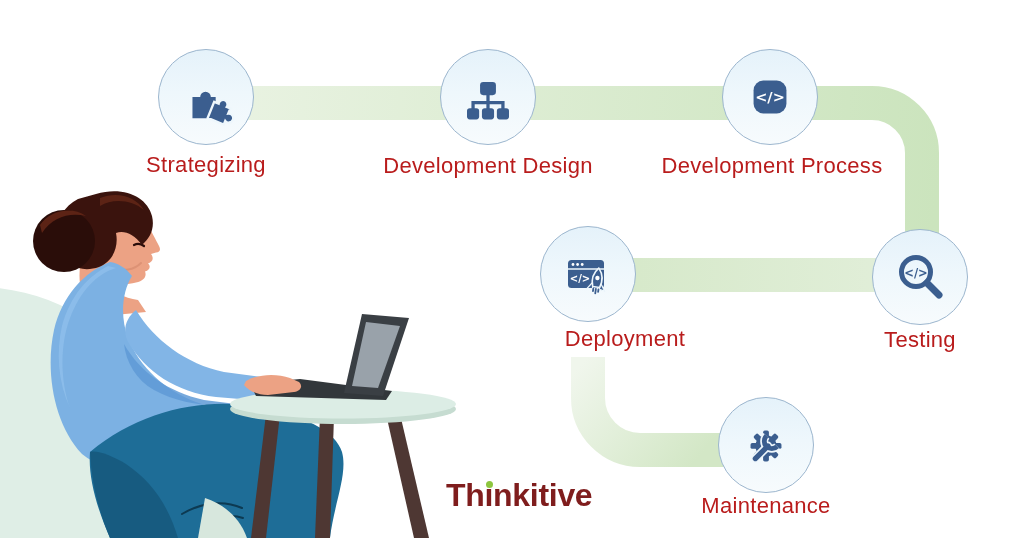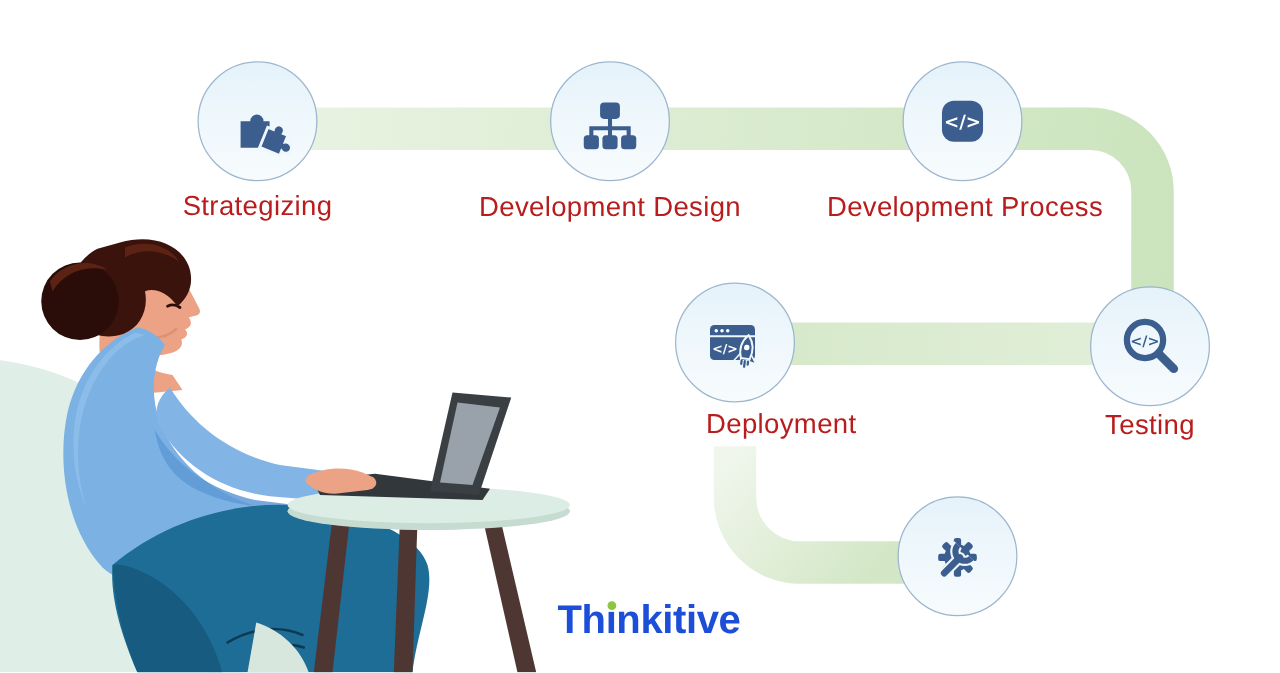--- a/index.html
+++ b/index.html
@@ -32,7 +32,7 @@
   svg.person{position:absolute;left:0;top:185px;z-index:3;}
 
   .logo{position:absolute;left:446px;top:477px;z-index:4;
-    font-size:32px;font-weight:bold;color:#1d4ed8;letter-spacing:-.3px;}
+    font-size:32px;font-weight:bold;color:#7f1d1d;letter-spacing:-.3px;}
   .logo .gi{position:relative;display:inline-block;}
   .logo .gi .dot{position:absolute;left:1px;top:4px;width:7px;height:7px;
     border-radius:50%;background:#8dc63f;}

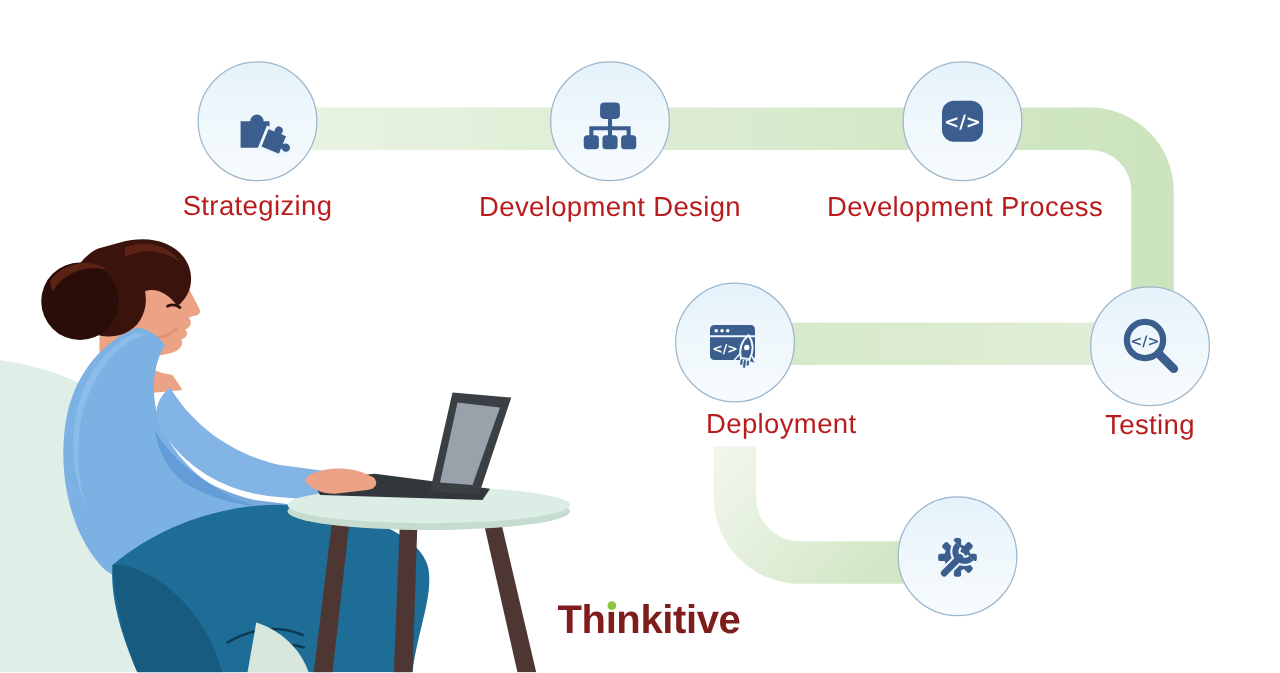--- a/index.html
+++ b/index.html
@@ -137,6 +137,7 @@
   <div class="step-label lbl-development">Development Process</div>
   <div class="step-label lbl-testing">Testing</div>
   <div class="step-label lbl-deployment">Deployment</div>
+  <div class="step-label lbl-maintenance">Maintenance</div>
 
   <svg class="person" width="470" height="353" viewBox="0 185 470 353">
     <g>

